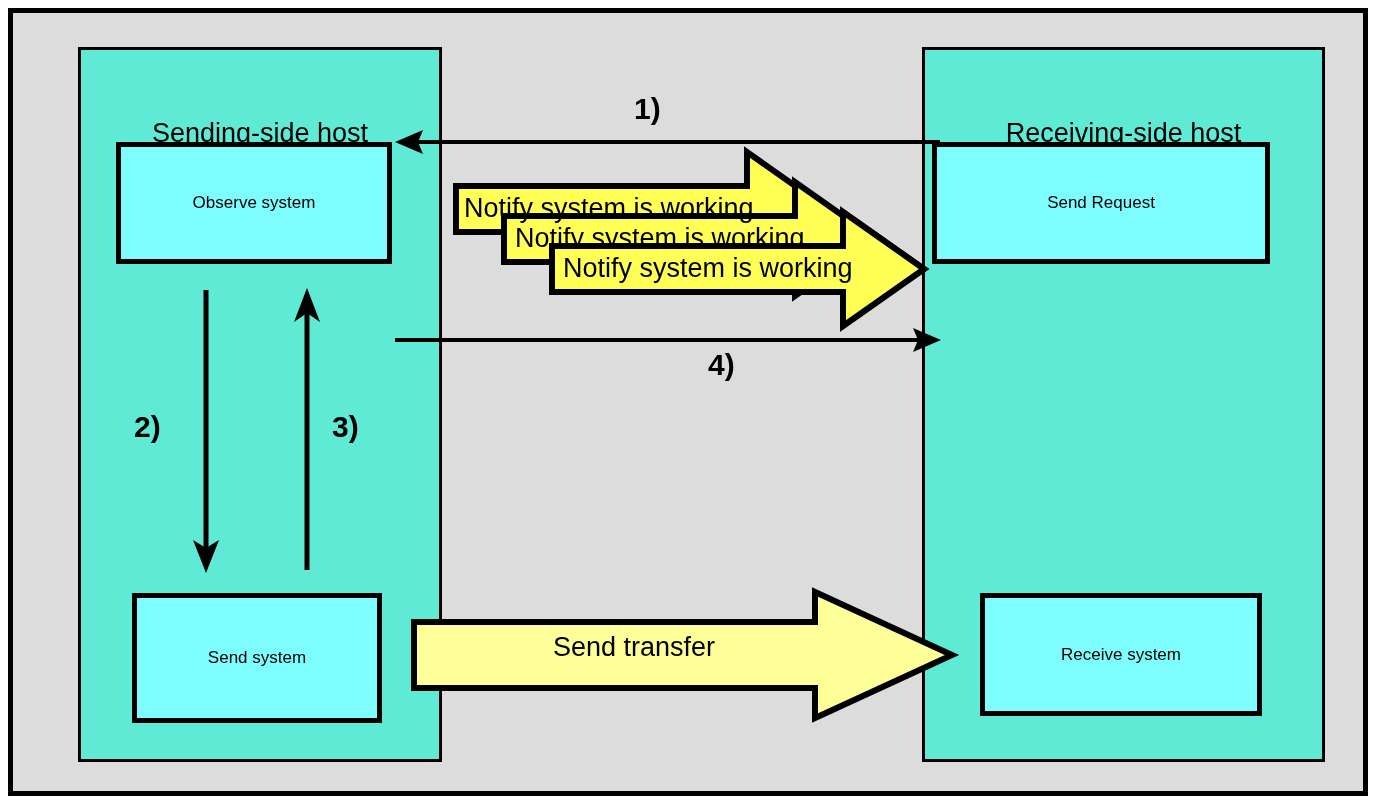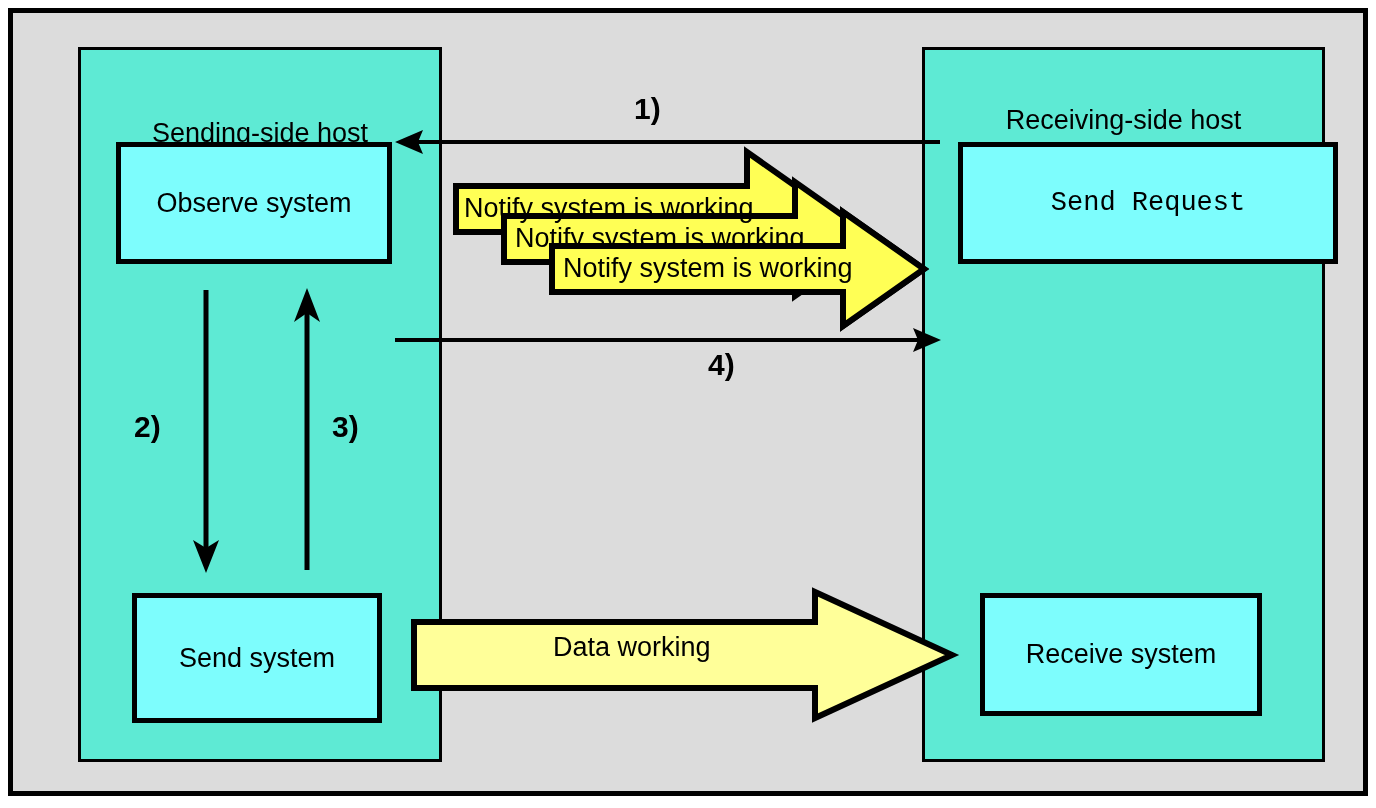--- a/index.html
+++ b/index.html
@@ -92,7 +92,7 @@
   </div>
 
   <div class="host-box" style="left:922px; top:47px; width:403px; height:715px;">
-    <div class="host-title" style="top:55px;">Receiving-side host</div>
+    <div class="host-title" style="top:68px;">Receiving-side host</div>
   </div>
 
   <div class="proc-box" style="left:116px; top:142px; width:276px; height:122px;">

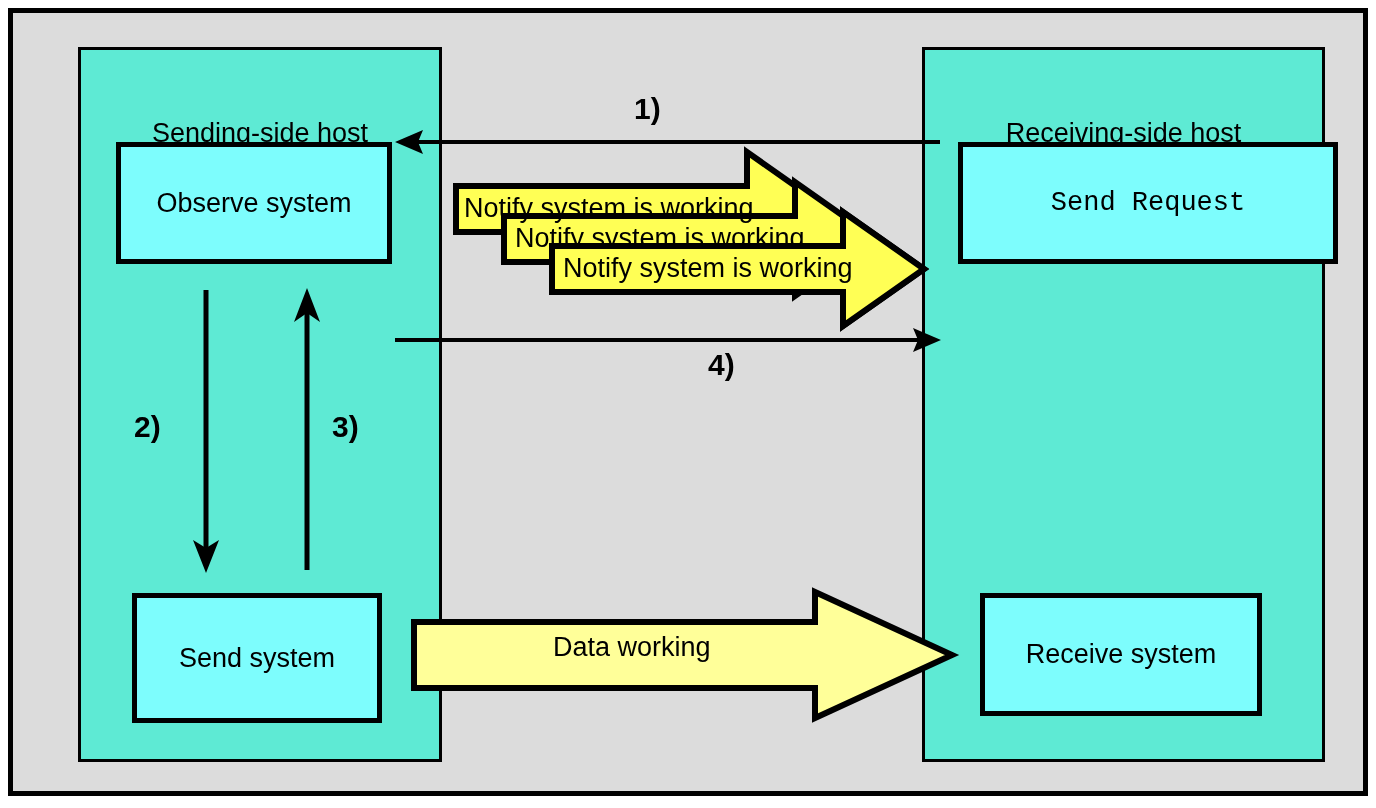--- a/index.html
+++ b/index.html
@@ -52,7 +52,7 @@
     display: flex;
     align-items: center;
     justify-content: center;
-    font-size: 27px;
+    font-size: 17px;
     color: #000000;
     white-space: nowrap;
   }

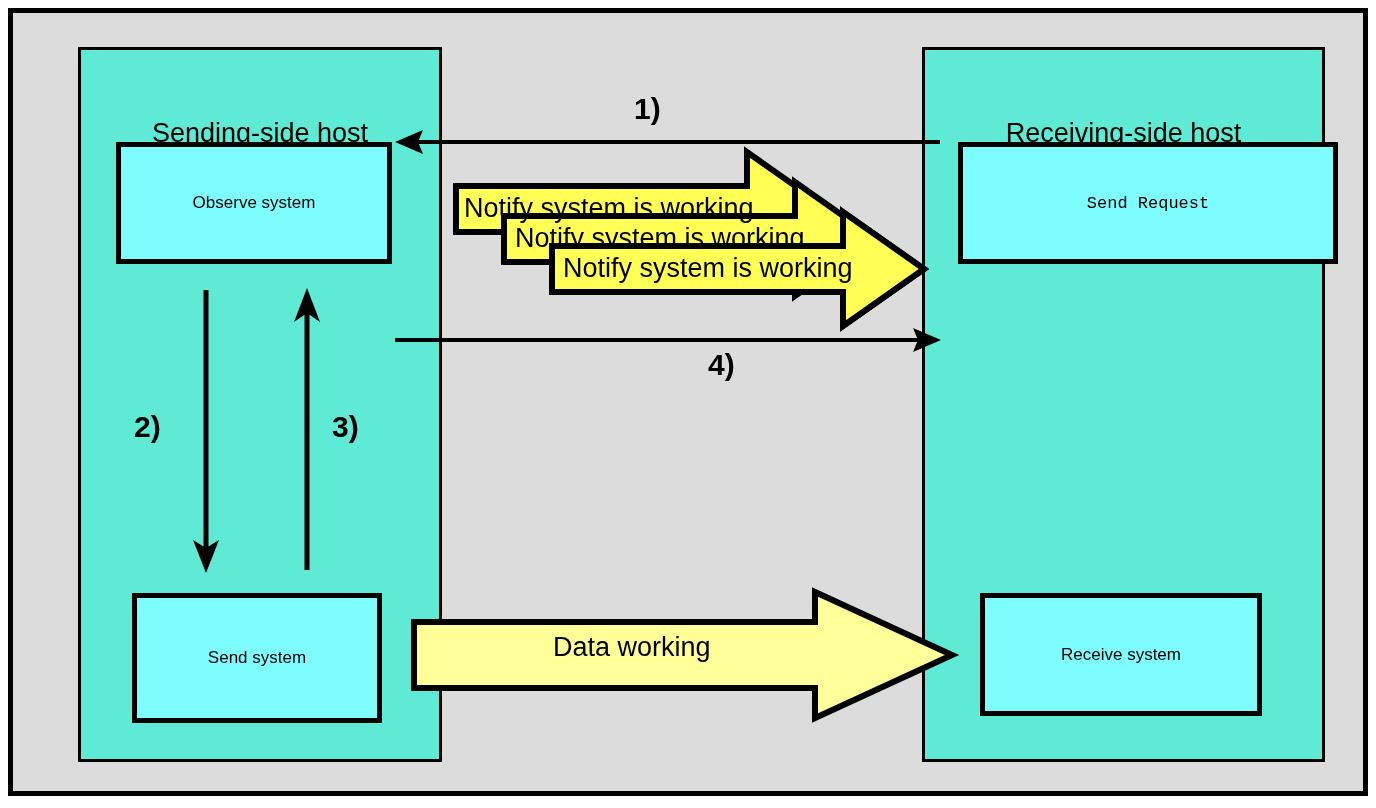--- a/index.html
+++ b/index.html
@@ -99,7 +99,7 @@
     <span>Observe system</span>
   </div>
 
-  <div class="proc-box" style="left:958px; top:142px; width:380px; height:122px;font-family:Liberation Mono, monospace;">
+  <div class="proc-box" style="left:932px; top:142px; width:338px; height:122px;">
     <span>Send Request</span>
   </div>
 

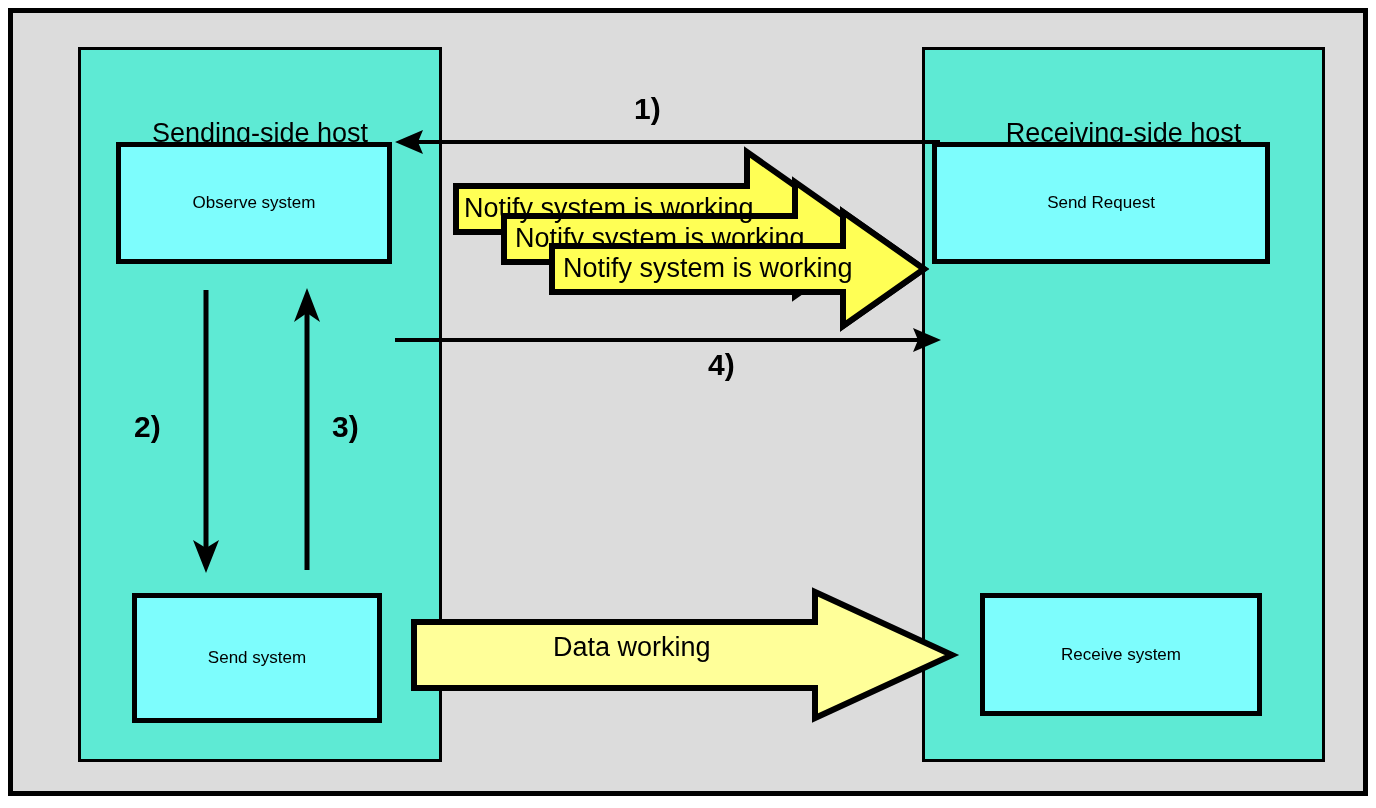--- a/index.html
+++ b/index.html
@@ -159,7 +159,7 @@
   <svg class="svg-layer" viewBox="0 0 1376 808" xmlns="http://www.w3.org/2000/svg">
     <polygon points="414,622 815,622 815,592 952,655 815,718 815,688 414,688" fill="#ffff99" stroke="#000000" stroke-width="6" stroke-linejoin="miter"></polygon>
   </svg>
-  <div class="arrow-text" style="left:553px; top:632px;">Data working</div>
+  <div class="arrow-text" style="left:553px; top:632px;">Send transfer</div>
 
 </div>
 

